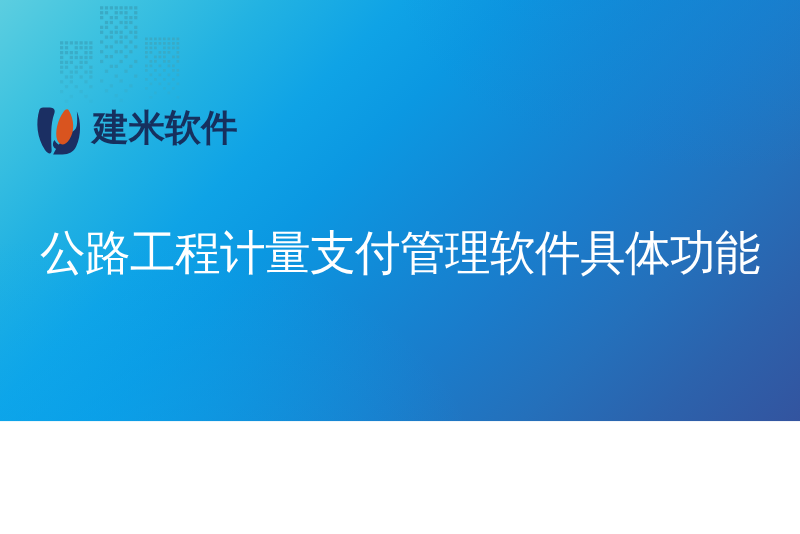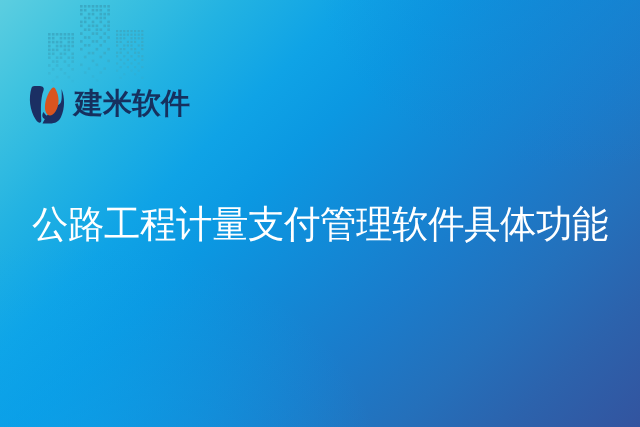--- a/index.html
+++ b/index.html
@@ -10,7 +10,7 @@
   #banner {
     position: relative;
     width: 640px;
-    height: 427px;
+    height: 337px;
     overflow: hidden;
     font-family: "Liberation Sans", "DejaVu Sans", sans-serif;
     

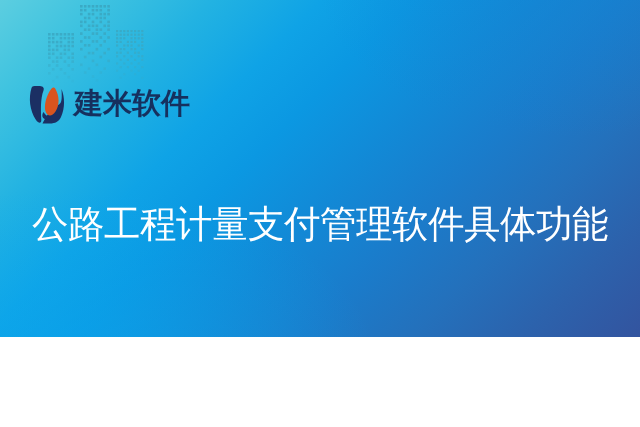--- a/index.html
+++ b/index.html
@@ -89,7 +89,7 @@
   .title-wrap {
     position: absolute;
     left: 0;
-    top: 192px;
+    top: 171px;
     width: 640px;
     height: 64px;
     display: flex;

